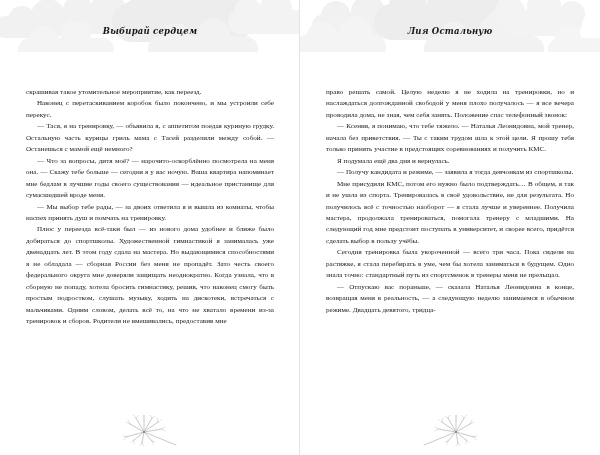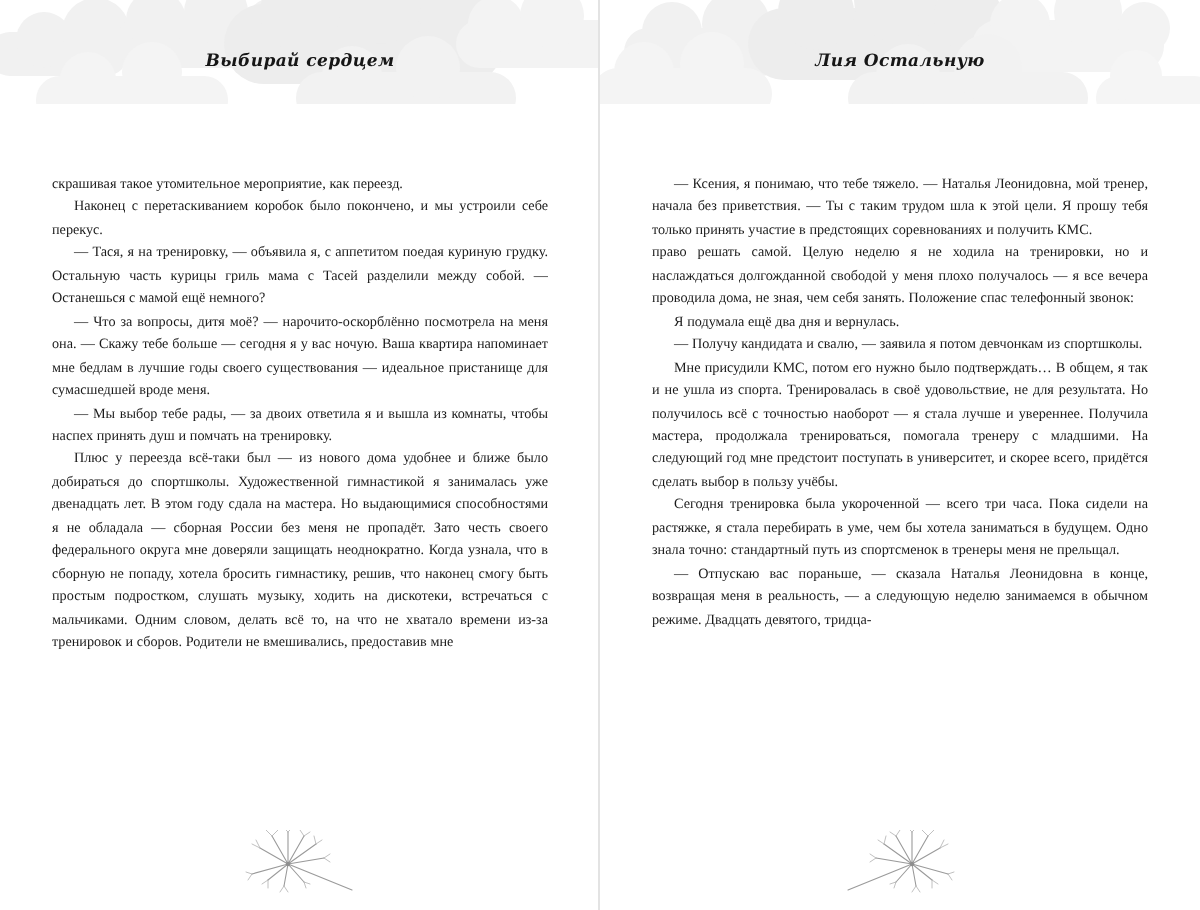--- a/index.html
+++ b/index.html
@@ -235,8 +235,8 @@
     <div class="running-head">Лия Остальную</div>
 
     <div class="page-body">
+      <p class="para">право решать самой. Целую неделю я не ходила на тренировки, но и наслаждаться долгожданной свободой у меня плохо получалось — я все вечера проводила дома, не зная, чем себя занять. Положение спас телефонный звонок:</p>
       <p class="para indent">— Ксения, я понимаю, что тебе тяжело. — Наталья Леонидовна, мой тренер, начала без приветствия. — Ты с таким трудом шла к этой цели. Я прошу тебя только принять участие в предстоящих соревнованиях и получить КМС.</p>
-      <p class="para">право решать самой. Целую неделю я не ходила на тренировки, но и наслаждаться долгожданной свободой у меня плохо получалось — я все вечера проводила дома, не зная, чем себя занять. Положение спас телефонный звонок:</p>
       <p class="para indent">Я подумала ещё два дня и вернулась.</p>
       <p class="para indent">— Получу кандидата и свалю, — заявила я потом девчонкам из спортшколы.</p>
       <p class="para indent">Мне присудили КМС, потом его нужно было подтверждать… В общем, я так и не ушла из спорта. Тренировалась в своё удовольствие, не для результата. Но получилось всё с точностью наоборот — я стала лучше и увереннее. Получила мастера, продолжала тренироваться, помогала тренеру с младшими. На следующий год мне предстоит поступать в университет, и скорее всего, придётся сделать выбор в пользу учёбы.</p>

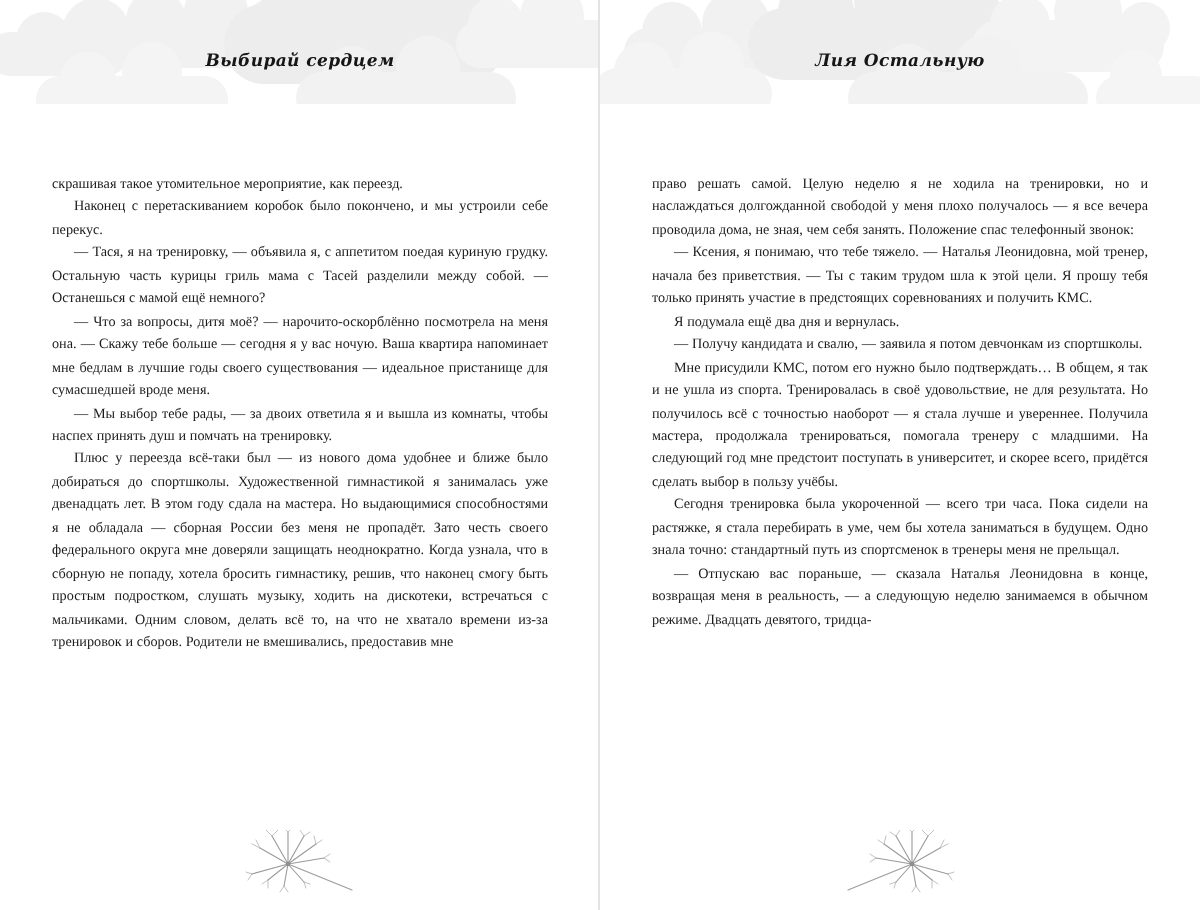--- a/index.html
+++ b/index.html
@@ -238,7 +238,7 @@
       <p class="para">право решать самой. Целую неделю я не ходила на тренировки, но и наслаждаться долгожданной свободой у меня плохо получалось — я все вечера проводила дома, не зная, чем себя занять. Положение спас телефонный звонок:</p>
       <p class="para indent">— Ксения, я понимаю, что тебе тяжело. — Наталья Леонидовна, мой тренер, начала без приветствия. — Ты с таким трудом шла к этой цели. Я прошу тебя только принять участие в предстоящих соревнованиях и получить КМС.</p>
       <p class="para indent">Я подумала ещё два дня и вернулась.</p>
-      <p class="para indent">— Получу кандидата и свалю, — заявила я потом девчонкам из спортшколы.</p>
+      <p class="para indent">— Получу кандидата и режиме, — заявила я тогда девчонкам из спортшколы.</p>
       <p class="para indent">Мне присудили КМС, потом его нужно было подтверждать… В общем, я так и не ушла из спорта. Тренировалась в своё удовольствие, не для результата. Но получилось всё с точностью наоборот — я стала лучше и увереннее. Получила мастера, продолжала тренироваться, помогала тренеру с младшими. На следующий год мне предстоит поступать в университет, и скорее всего, придётся сделать выбор в пользу учёбы.</p>
       <p class="para indent">Сегодня тренировка была укороченной — всего три часа. Пока сидели на растяжке, я стала перебирать в уме, чем бы хотела заниматься в будущем. Одно знала точно: стандартный путь из спортсменок в тренеры меня не прельщал.</p>
       <p class="para indent">— Отпускаю вас пораньше, — сказала Наталья Леонидовна в конце, возвращая меня в реальность, — а следующую неделю занимаемся в обычном режиме. Двадцать девятого, тридца-</p>

